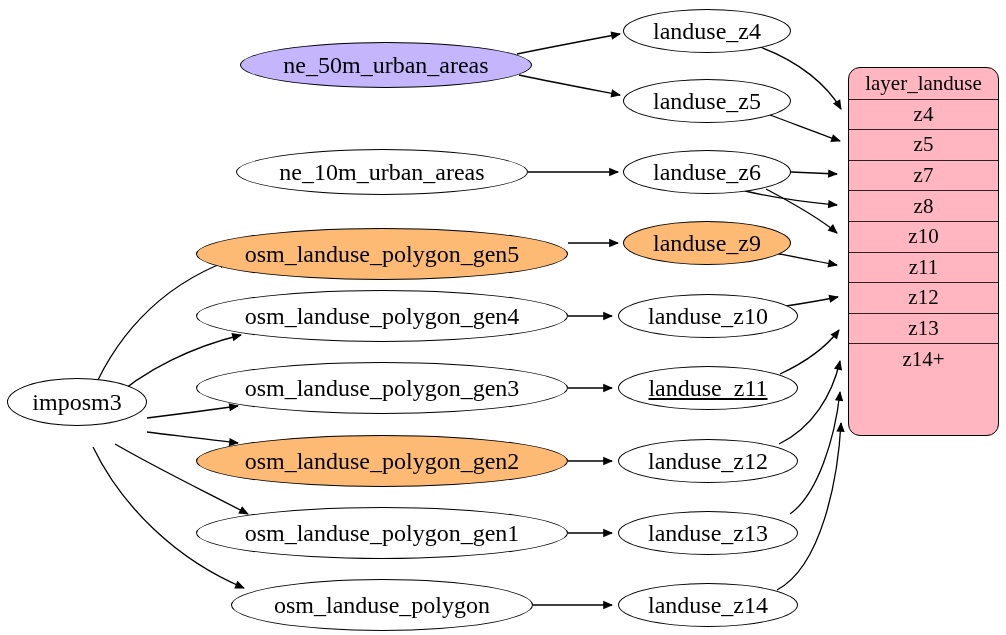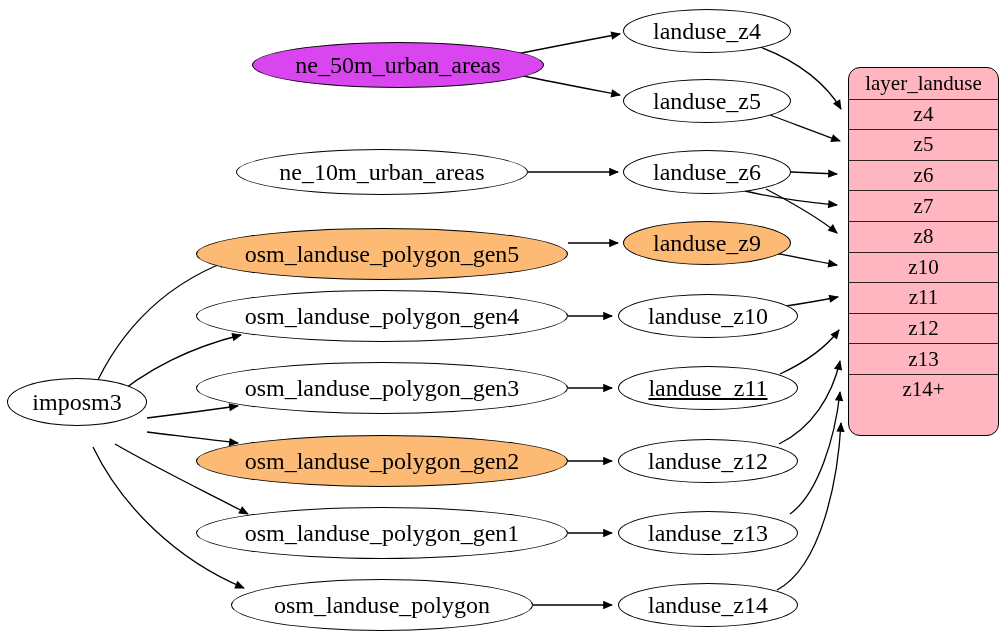--- a/index.html
+++ b/index.html
@@ -72,7 +72,7 @@
 
   <div id="node-layer">
       <div class="node" style="left: 7px; top: 378px; width: 140px; height: 48px; background: rgb(255, 255, 255); border-color: rgb(0, 0, 0);">imposm3</div>
-      <div class="node" style="left: 252px; top: 42px; width: 292px; height: 46px; background: #d946ef; border-color: rgb(0, 0, 0); text-align: right;">ne_50m_urban_areas</div>
+      <div class="node" style="left: 240px; top: 42px; width: 292px; height: 46px; background: #c4b5fd; border-color: rgb(0, 0, 0); text-align: right;">ne_50m_urban_areas</div>
       <div class="node" style="left: 236px; top: 149px; width: 292px; height: 46px; background: rgb(255, 255, 255); border-color: rgb(0, 0, 0);">ne_10m_urban_areas</div>
       <div class="node" style="left: 196px; top: 228px; width: 372px; height: 52px; background: #fdba74; border-color: rgb(0, 0, 0);">osm_landuse_polygon_gen5</div>
       <div class="node" style="left: 196px; top: 290px; width: 372px; height: 52px; background: rgb(255, 255, 255); border-color: rgb(0, 0, 0);">osm_landuse_polygon_gen4</div>

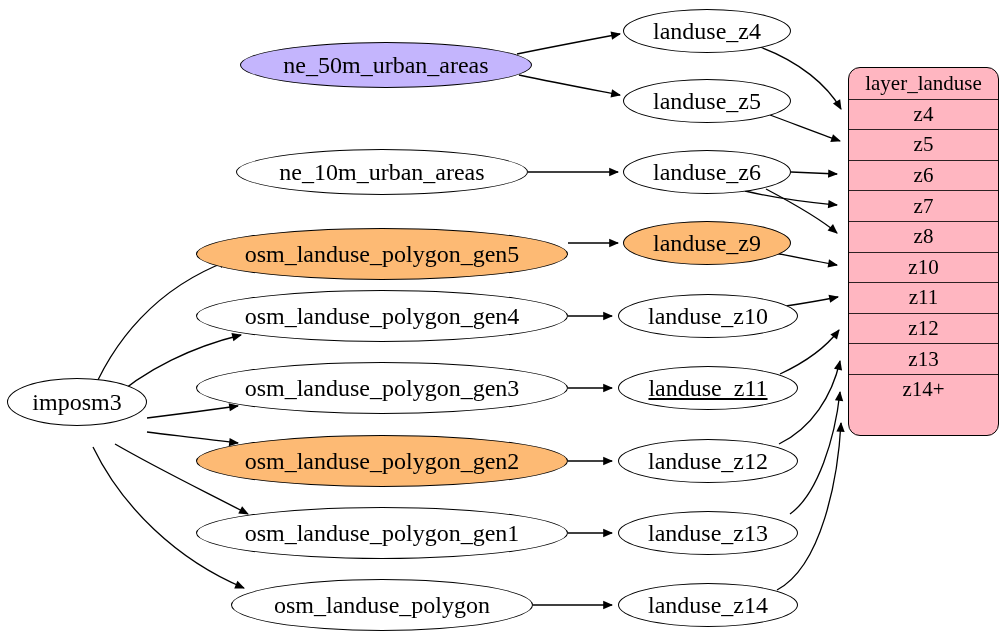--- a/index.html
+++ b/index.html
@@ -95,7 +95,6 @@
     <div>layer_landuse</div>
   <div>z4</div>
       <div>z5</div>
-      <div>z6</div>
       <div>z7</div>
       <div>z8</div>
       <div>z10</div>

